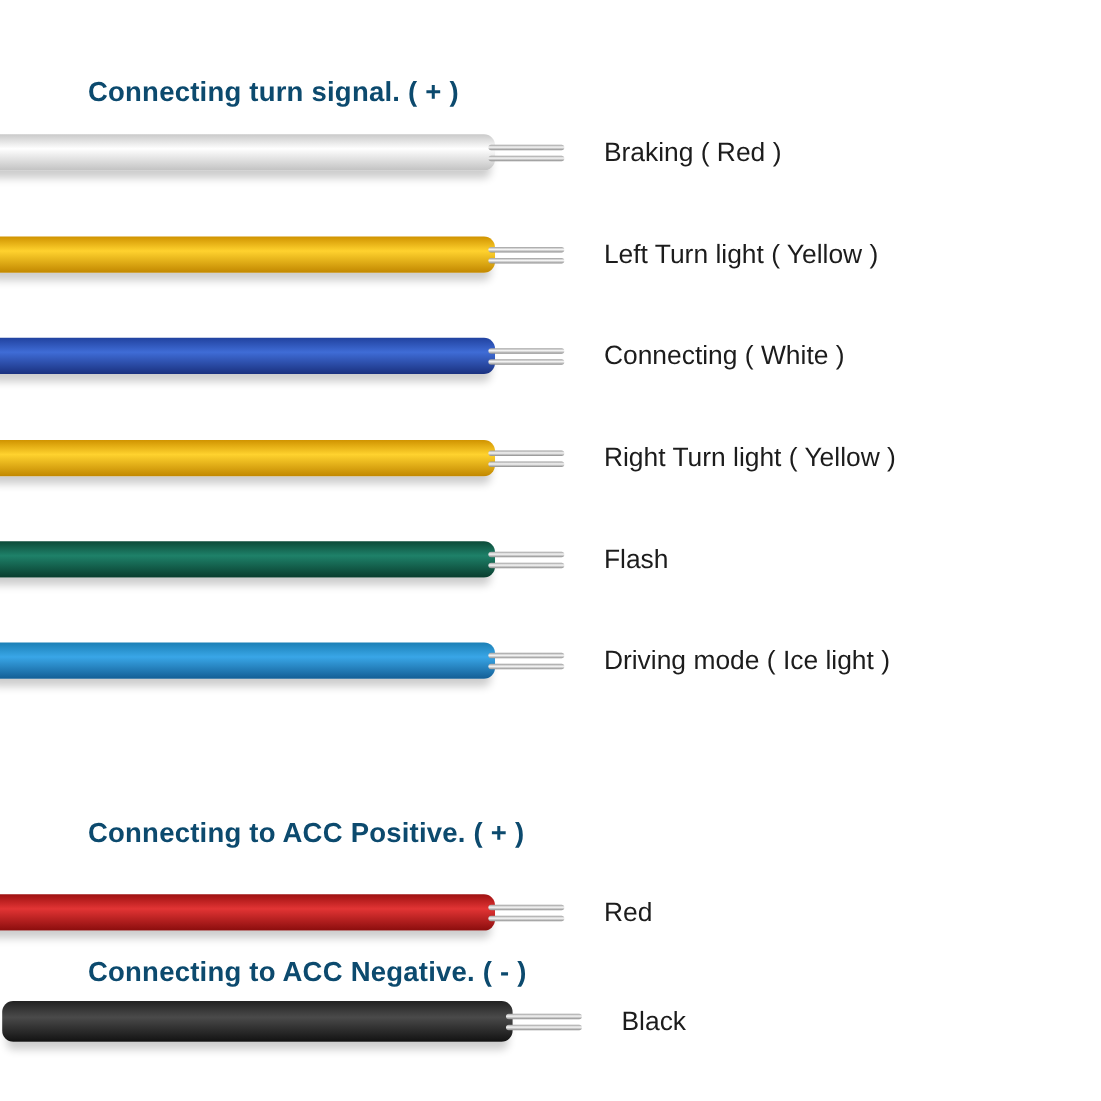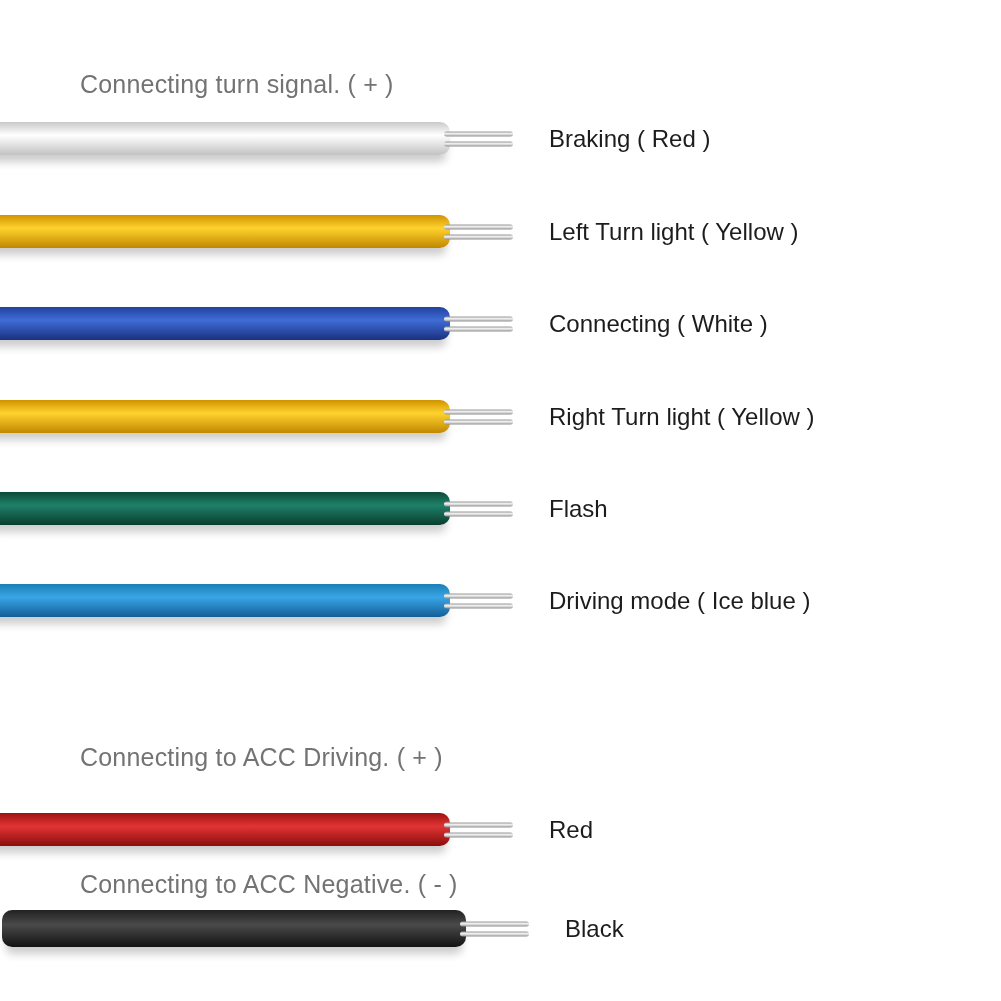--- a/index.html
+++ b/index.html
@@ -15,9 +15,9 @@
     left:80px;
     margin:0;
     font-size:25px;
-    font-weight:normal;
+    font-weight:bold;
     letter-spacing:.2px;
-    color:#737373;
+    color:#0c4a6e;
     white-space:nowrap;
   }
   .wire-row{

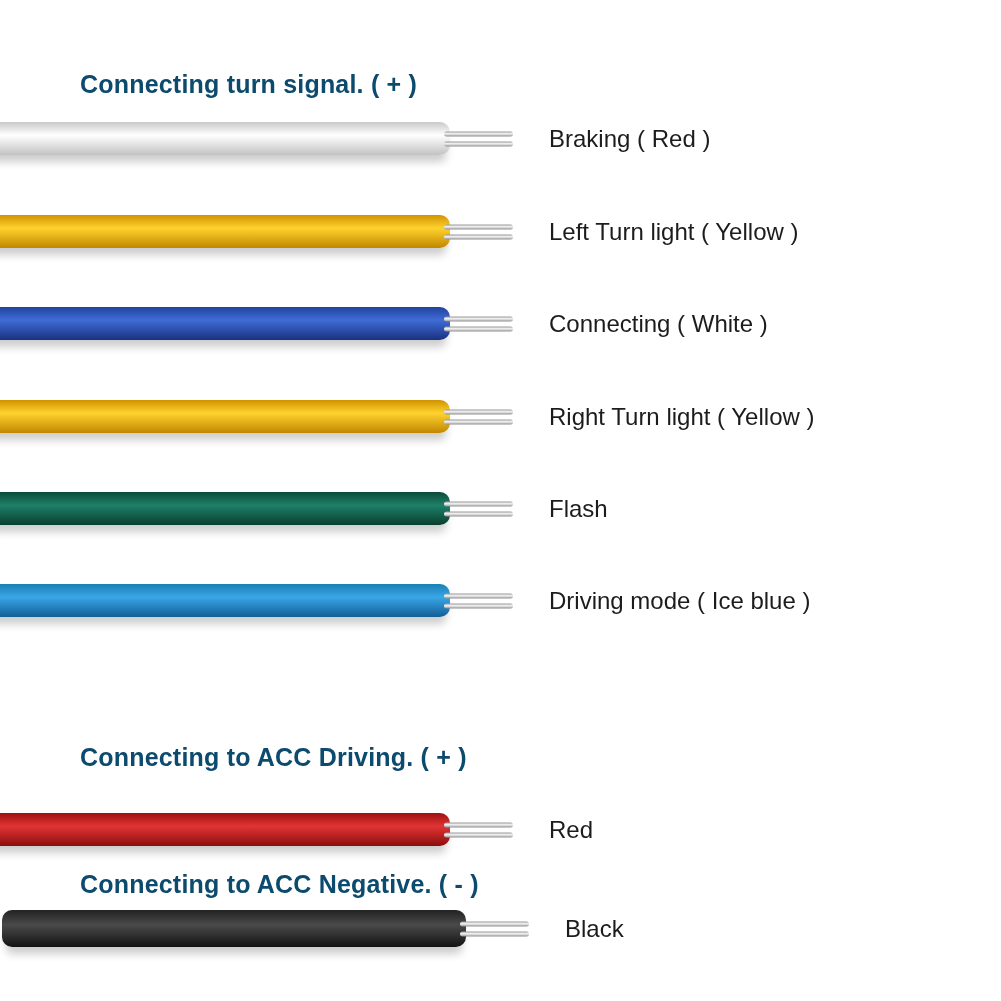--- a/index.html
+++ b/index.html
@@ -121,7 +121,7 @@
         <i class="strand"></i>
         <i class="strand"></i>
       </div>
-    <div class="wire-label">Driving mode ( Ice blue )</div>
+    <div class="wire-label">Driving mode ( Ice light )</div>
   </div>
 
   <h2 class="heading" style="top:743px">Connecting to ACC Driving. ( + )</h2>

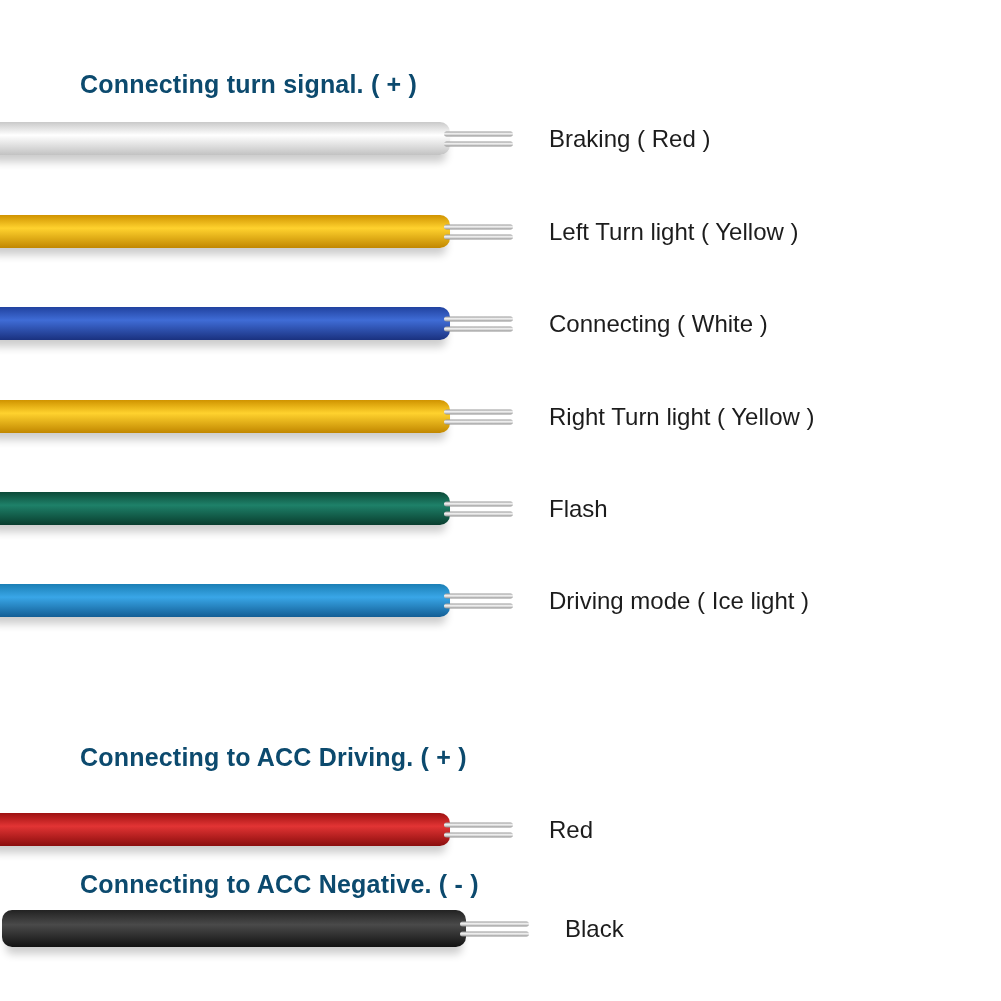--- a/index.html
+++ b/index.html
@@ -124,7 +124,7 @@
     <div class="wire-label">Driving mode ( Ice light )</div>
   </div>
 
-  <h2 class="heading" style="top:743px">Connecting to ACC Driving. ( + )</h2>
+  <h2 class="heading" style="top:743px">Connecting to ACC Positive. ( + )</h2>
 
   <div class="wire-row" style="top:813px">
     <div class="wire-body" style="background: linear-gradient(rgb(158, 17, 17) 0%, rgb(226, 52, 52) 40%, rgb(138, 13, 13) 100%);"></div>

